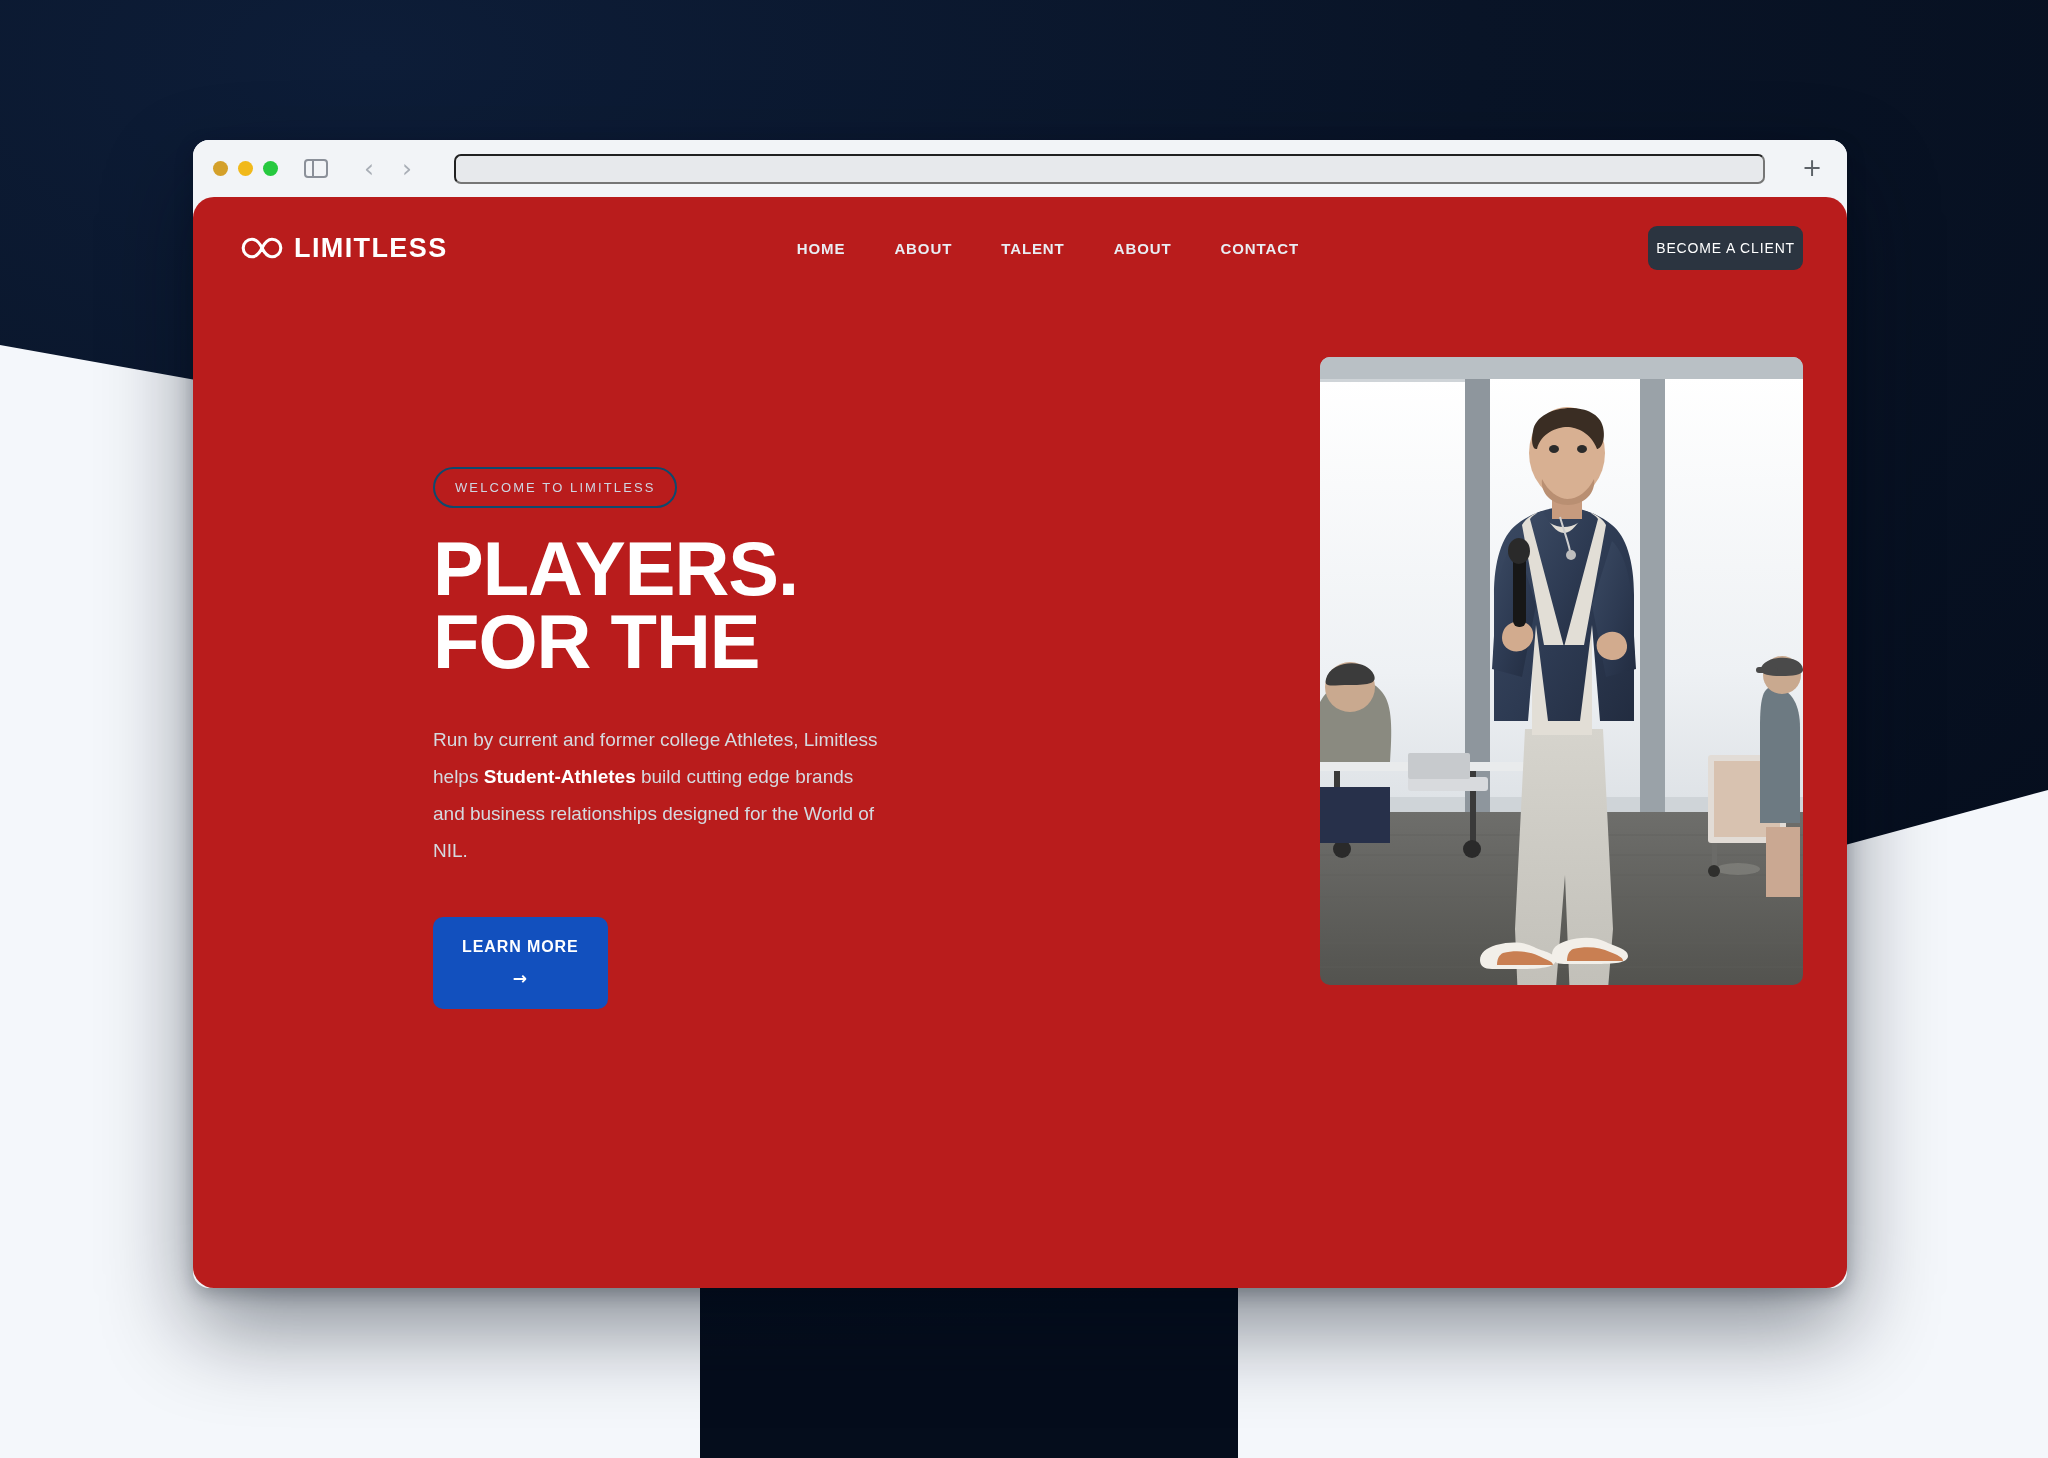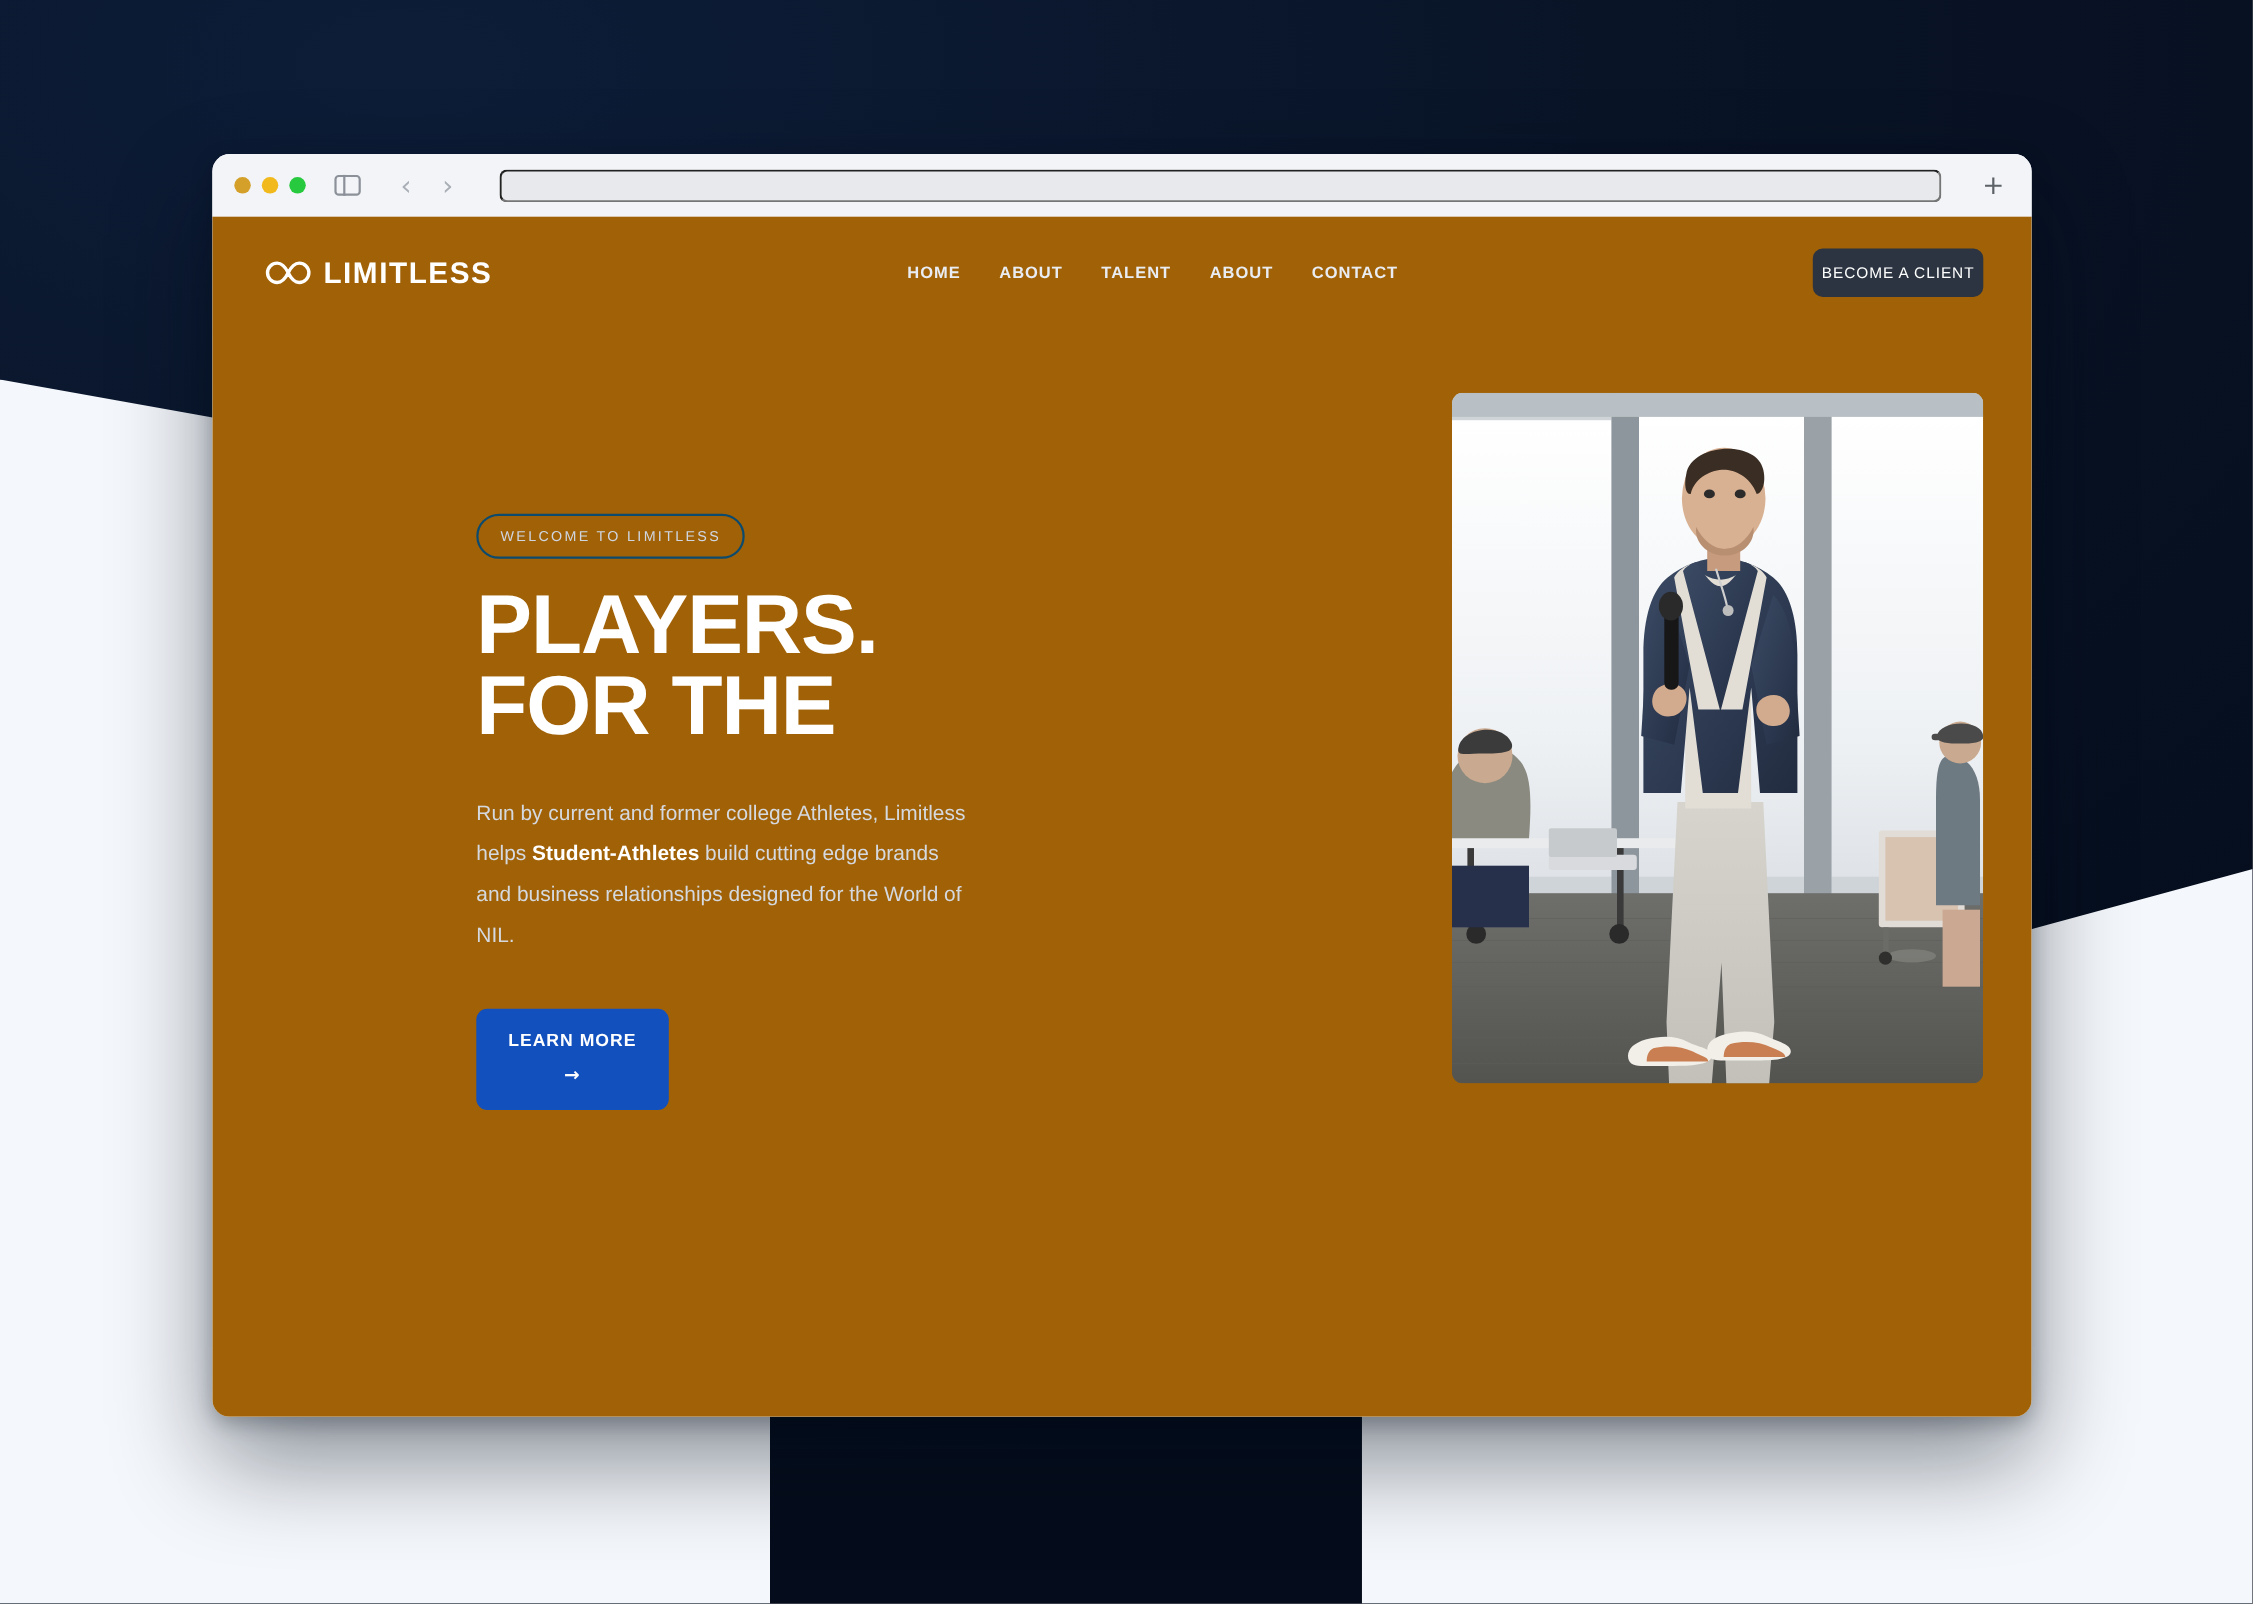--- a/index.html
+++ b/index.html
@@ -106,8 +106,9 @@
   #viewport {
     flex:1 1 auto;
     position:relative;
-    background:#a16207;
+    background:#b91c1c;
     overflow:hidden;
+    border-radius:21px;
   }
   #hero-glow {
     position:absolute; left:0; right:0; top:0; height:520px;

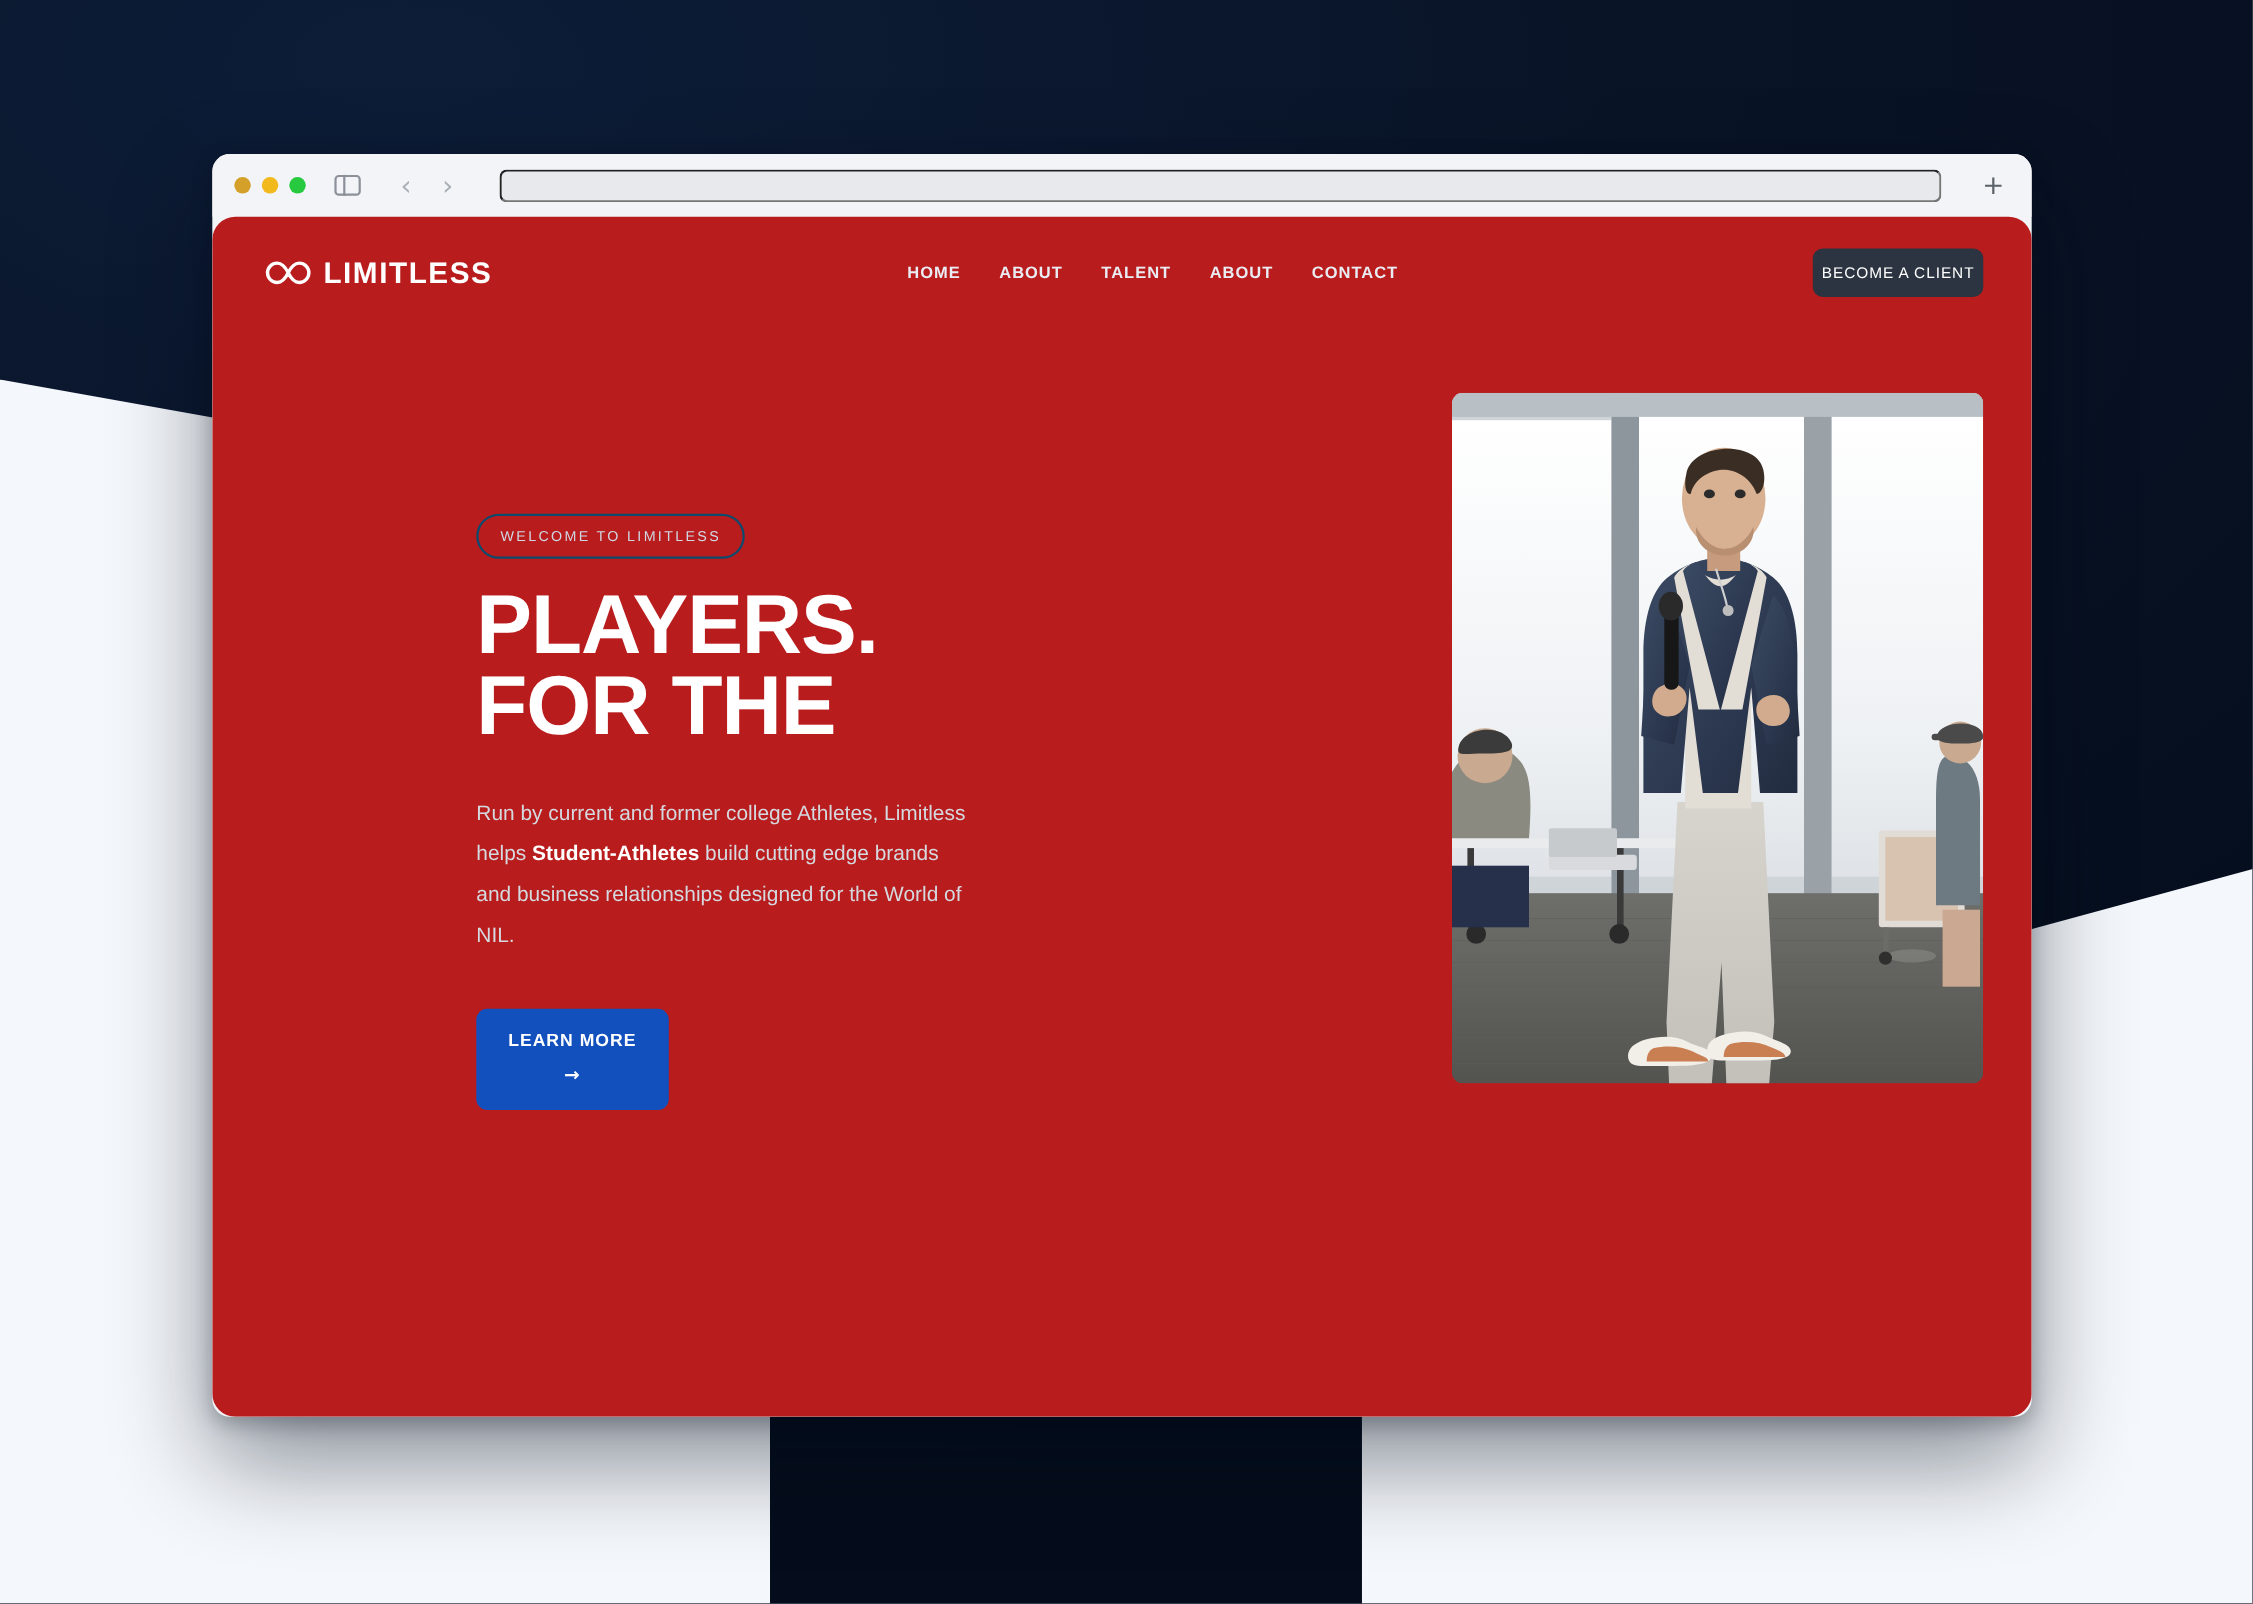--- a/index.html
+++ b/index.html
@@ -140,7 +140,7 @@
   #main-nav {
     flex:1 1 auto;
     display:flex; align-items:flex-start; justify-content:center;
-    gap:35px;
+    gap:49px;
   }
   .nav-link {
     color:#e9edf3;

